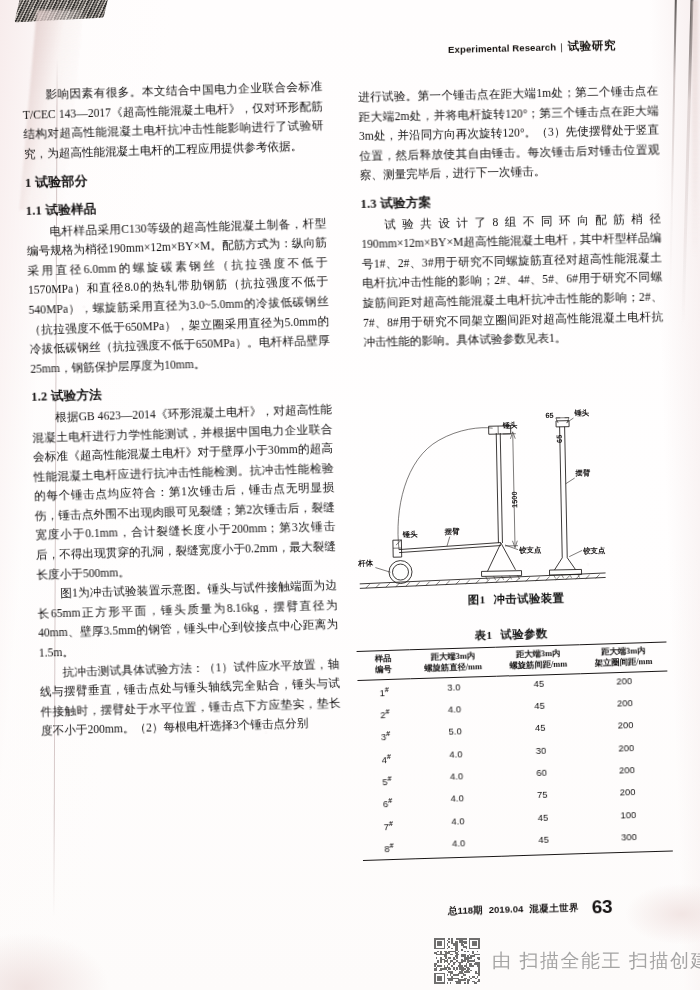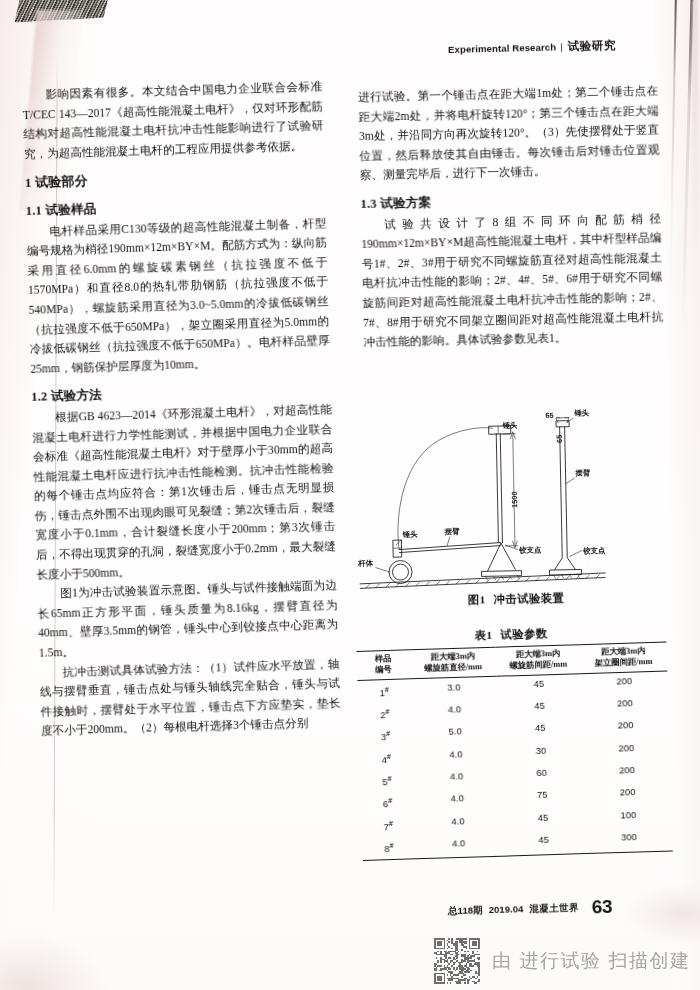--- a/index.html
+++ b/index.html
@@ -760,7 +760,7 @@
         <rect x="2" y="24" width="3" height="3" fill="#1a1a1a"></rect>
       </svg>
     <div id="wm-text">
-      <span>由</span><span class="sp"></span><span>进行试验</span><span class="sp"></span><span>扫描创建</span>
+      <span>由</span><span class="sp"></span><span>扫描全能王</span><span class="sp"></span><span>扫描创建</span>
     </div>
   </div>
 

